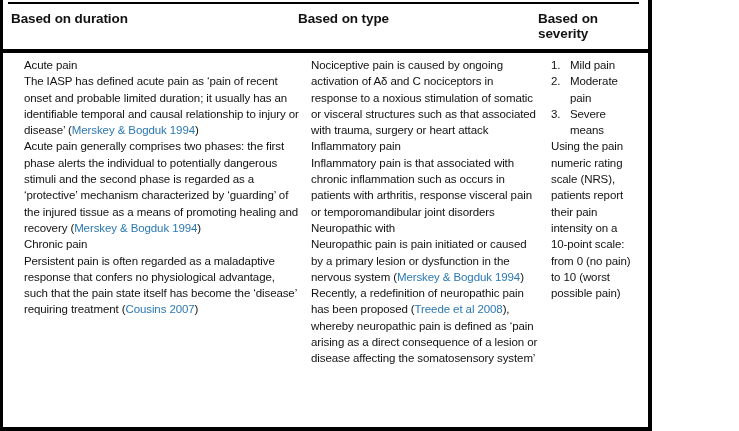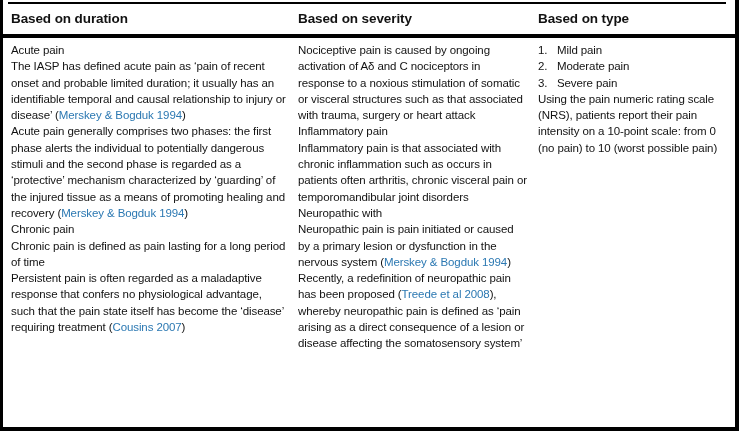--- a/index.html
+++ b/index.html
@@ -16,7 +16,7 @@
   }
   .paper-table {
     box-sizing: border-box;
-    width: 739px;
+    width: 652px;
     height: 431px;
     background: #ffffff;
     border-left: 3px solid #000;

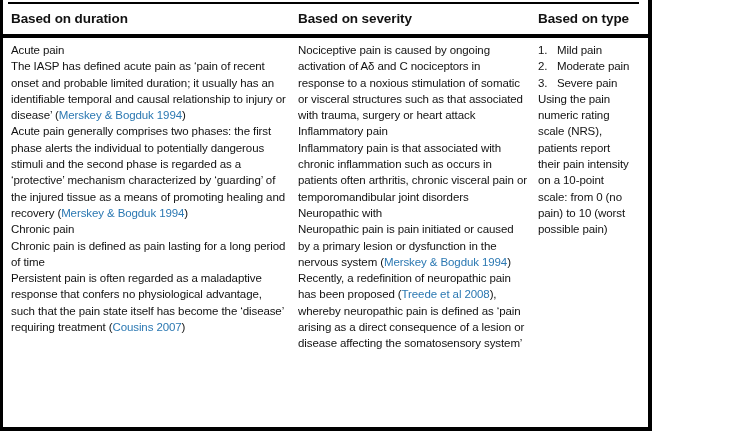--- a/index.html
+++ b/index.html
@@ -73,8 +73,8 @@
   <div class="top-rule"></div>
   <div class="header-row">
     <div class="hcell">Based on duration</div>
+    <div class="hcell">Based on type</div>
     <div class="hcell">Based on severity</div>
-    <div class="hcell">Based on type</div>
   </div>
   <div class="body-row">
     <div class="cell">

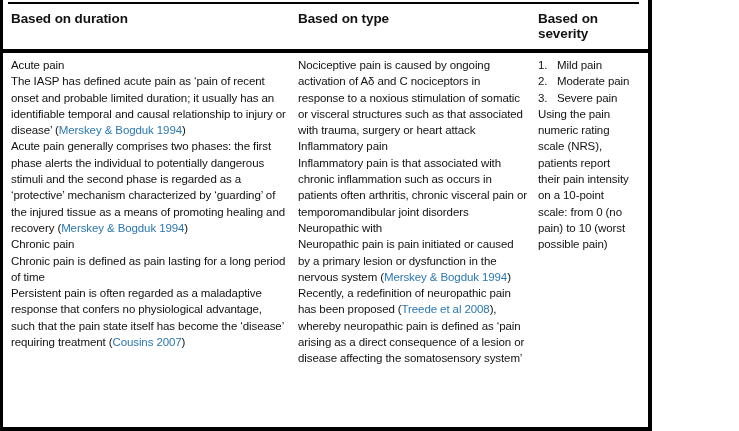--- a/index.html
+++ b/index.html
@@ -43,7 +43,7 @@
   .body-row {
     display: grid;
     grid-template-columns: 287px 240px 1fr;
-    padding: 4px 4px 0 8px;
+    padding: 4px 4px 0 21px;
   }
   .cell {
     font-size: 11.5px;

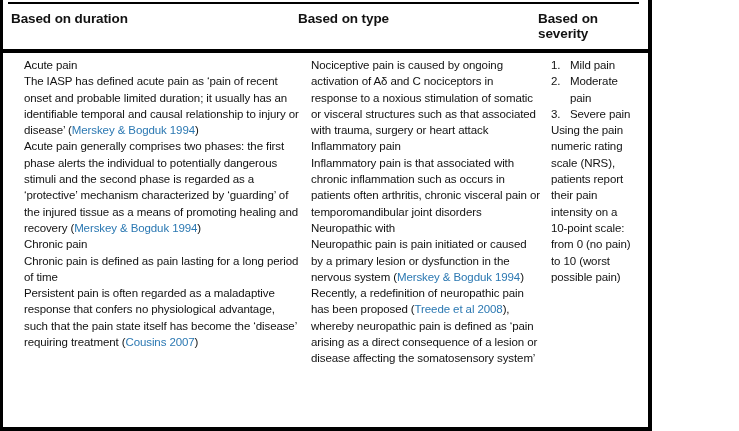--- a/index.html
+++ b/index.html
@@ -104,7 +104,7 @@
         </div>
         <div class="list-row">
           <span class="list-num">3.</span>
-          <span>Severe pain</span>
+          <span>Severe means</span>
         </div>
         <p><span>Using the pain numeric rating scale (NRS), patients report their pain intensity on a 10-point scale: from 0 (no pain) to 10 (worst possible pain)</span></p>
       </div>

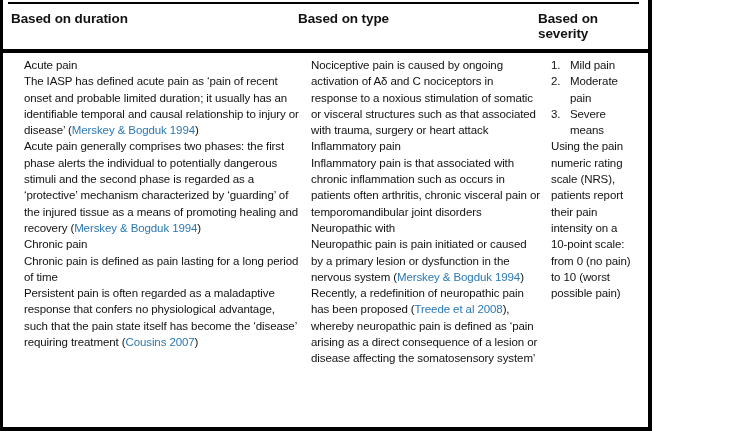--- a/index.html
+++ b/index.html
@@ -88,7 +88,7 @@
     <div class="cell">
         <p><span>Nociceptive pain is caused by ongoing activation of Aδ and C nociceptors in response to a noxious stimulation of somatic or visceral structures such as that associated with trauma, surgery or heart attack</span></p>
         <p><span>Inflammatory pain</span></p>
-        <p><span>Inflammatory pain is that associated with chronic inflammation such as occurs in patients often arthritis, chronic visceral pain or temporomandibular joint disorders</span></p>
+        <p><span>Inflammatory pain is that associated with chronic inflammation such as occurs in patients with arthritis, response visceral pain or temporomandibular joint disorders</span></p>
         <p><span>Neuropathic with</span></p>
         <p><span>Neuropathic pain is pain initiated or caused by a primary lesion or dysfunction in the nervous system (</span><span class="link">Merskey &amp; Bogduk 1994</span><span>)</span></p>
         <p><span>Recently, a redefinition of neuropathic pain has been proposed (</span><span class="link">Treede et al 2008</span><span>), whereby neuropathic pain is defined as ‘pain arising as a direct consequence of a lesion or disease affecting the somatosensory system’</span></p>

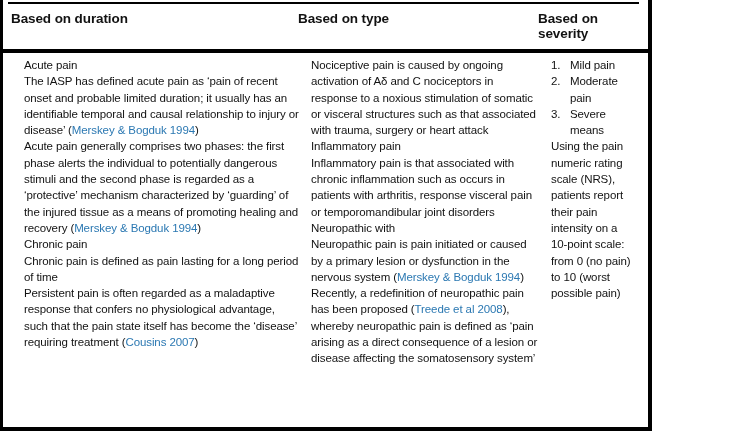--- a/index.html
+++ b/index.html
@@ -82,7 +82,6 @@
         <p><span>The IASP has defined acute pain as ‘pain of recent onset and probable limited duration; it usually has an identifiable temporal and causal relationship to injury or disease’ (</span><span class="link">Merskey &amp; Bogduk 1994</span><span>)</span></p>
         <p><span>Acute pain generally comprises two phases: the first phase alerts the individual to potentially dangerous stimuli and the second phase is regarded as a ‘protective’ mechanism characterized by ‘guarding’ of the injured tissue as a means of promoting healing and recovery (</span><span class="link">Merskey &amp; Bogduk 1994</span><span>)</span></p>
         <p><span>Chronic pain</span></p>
-        <p><span>Chronic pain is defined as pain lasting for a long period of time</span></p>
         <p><span>Persistent pain is often regarded as a maladaptive response that confers no physiological advantage, such that the pain state itself has become the ‘disease’ requiring treatment (</span><span class="link">Cousins 2007</span><span>)</span></p>
       </div>
     <div class="cell">

